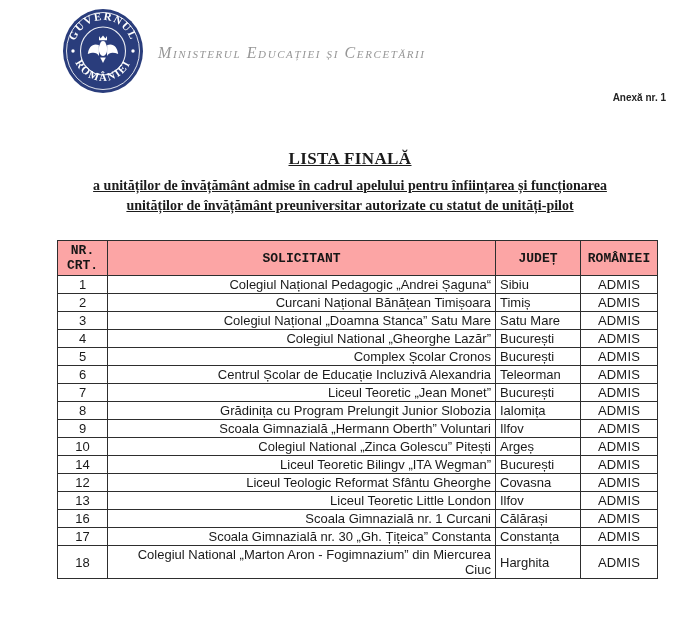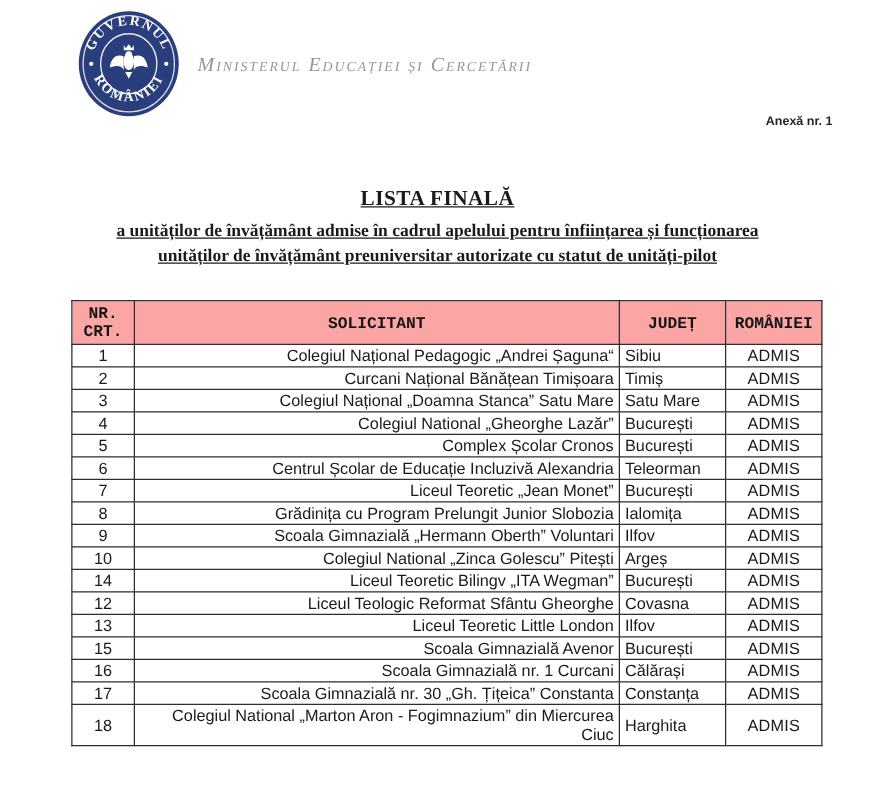--- a/index.html
+++ b/index.html
@@ -263,12 +263,6 @@
           <td class="rez">ADMIS</td>
         </tr>
         <tr>
-          <td class="nr">15</td>
-          <td class="sol">Scoala Gimnazială Avenor</td>
-          <td class="jud">București</td>
-          <td class="rez">ADMIS</td>
-        </tr>
-        <tr>
           <td class="nr">16</td>
           <td class="sol">Scoala Gimnazială nr. 1 Curcani</td>
           <td class="jud">Călărași</td>

